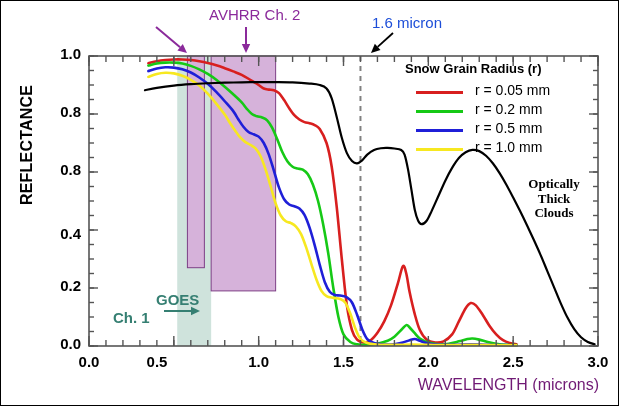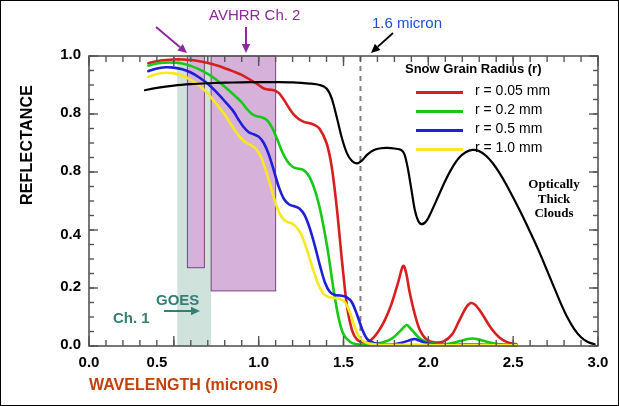--- a/index.html
+++ b/index.html
@@ -12,8 +12,8 @@
   #ylabel{left:-64px;top:135px;width:180px;text-align:center;
           transform:rotate(-90deg);transform-origin:center center;
           font-size:16px;font-weight:bold;color:#000;letter-spacing:.2px;}
-  #xlabel{left:88px;top:375px;width:510px;text-align:left;
-          font-size:16px;font-weight:bold;color:#c2410c;}
+  #xlabel{left:88px;top:375px;width:510px;text-align:right;
+          font-size:16px;font-weight:normal;color:#701a75;}
   .tickx{font-size:15px;font-weight:bold;color:#000;text-align:center;width:54px;}
   .ticky{font-size:15px;font-weight:bold;color:#000;text-align:right;width:44px;}
   .ann-purple{color:#8b2a9b;font-size:15px;}

